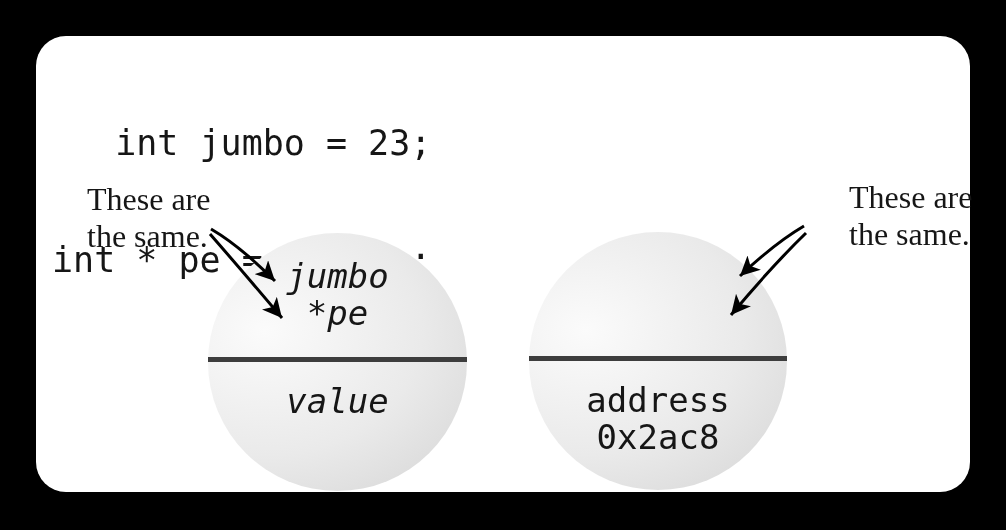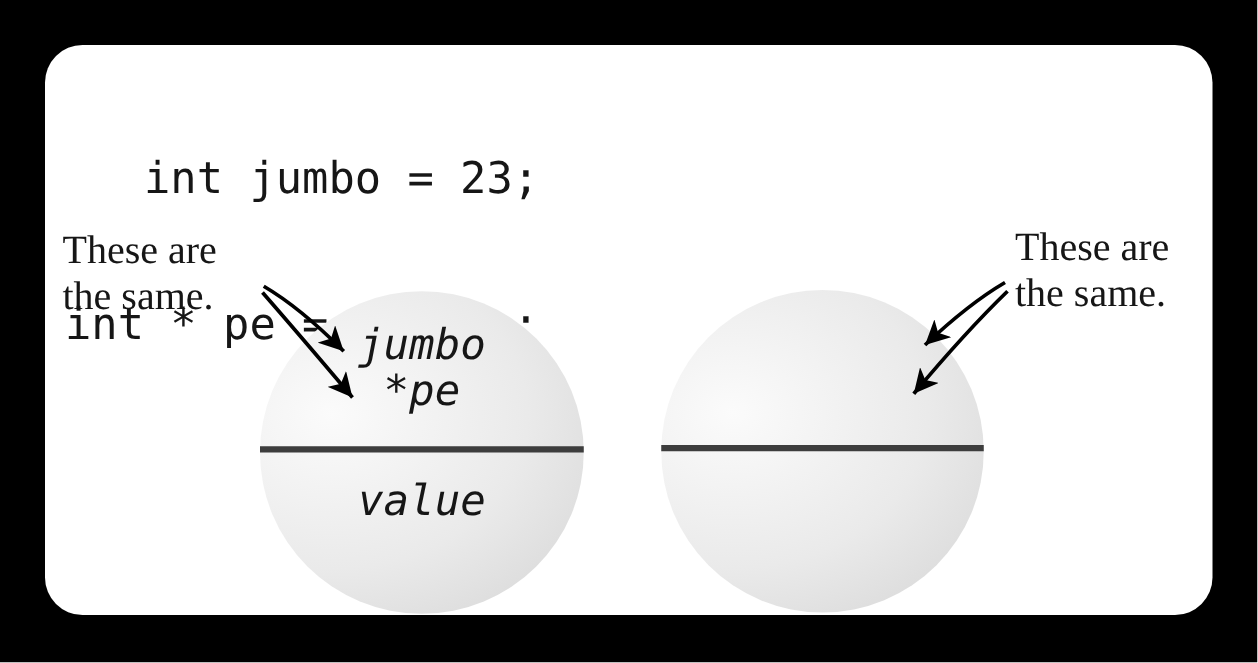--- a/index.html
+++ b/index.html
@@ -34,6 +34,7 @@
     font-size: 32px;
     line-height: 37px;
     color: var(--text, #161616);
+    margin-left: 37px;
   }
   .annotation.left  { left: 50px;  top: 181px; }
   .annotation.right { left: 812px; top: 179px; }

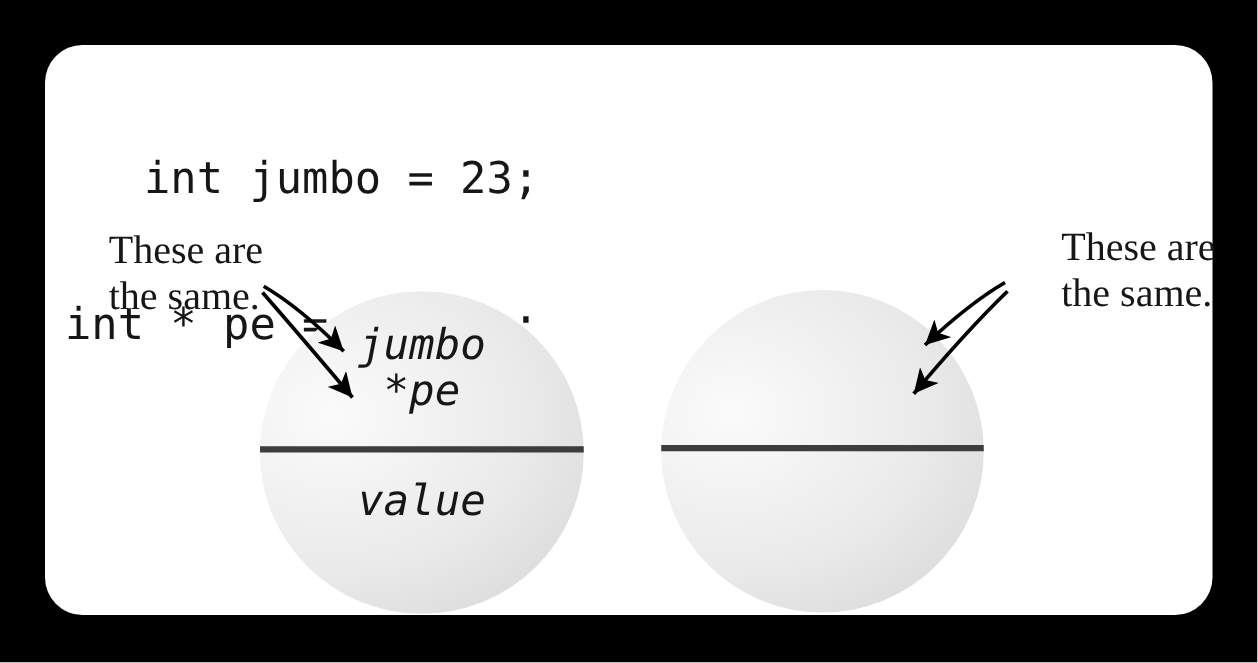--- a/index.html
+++ b/index.html
@@ -106,6 +106,10 @@
 
   <div class="sphere right">
     <div class="divider"></div>
+    <div class="labels bottom">
+      <div>address</div>
+      <div>0x2ac8</div>
+    </div>
   </div>
 
   <svg class="arrows" width="1006" height="530">

